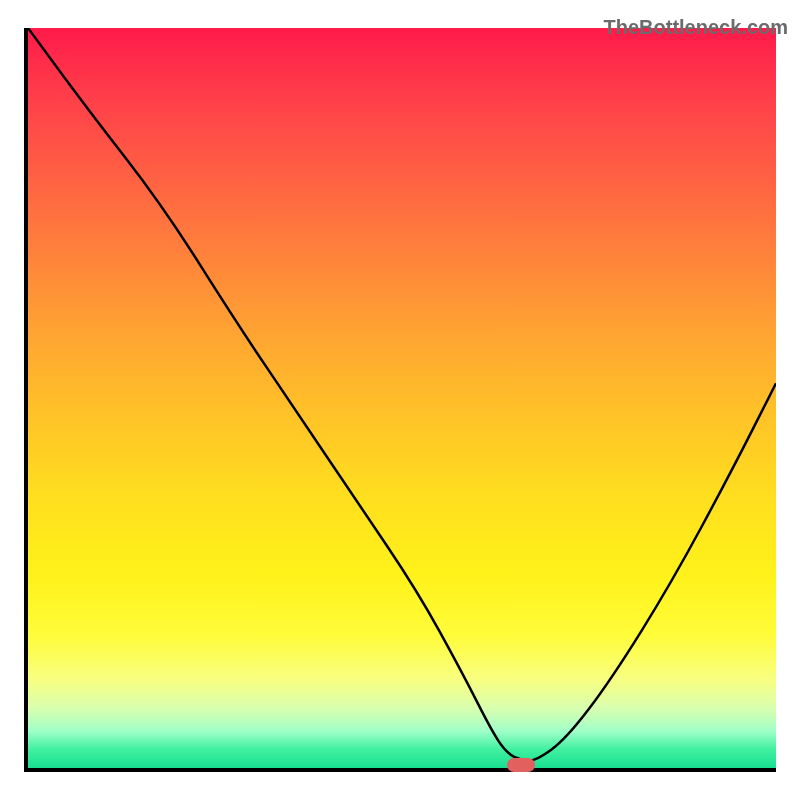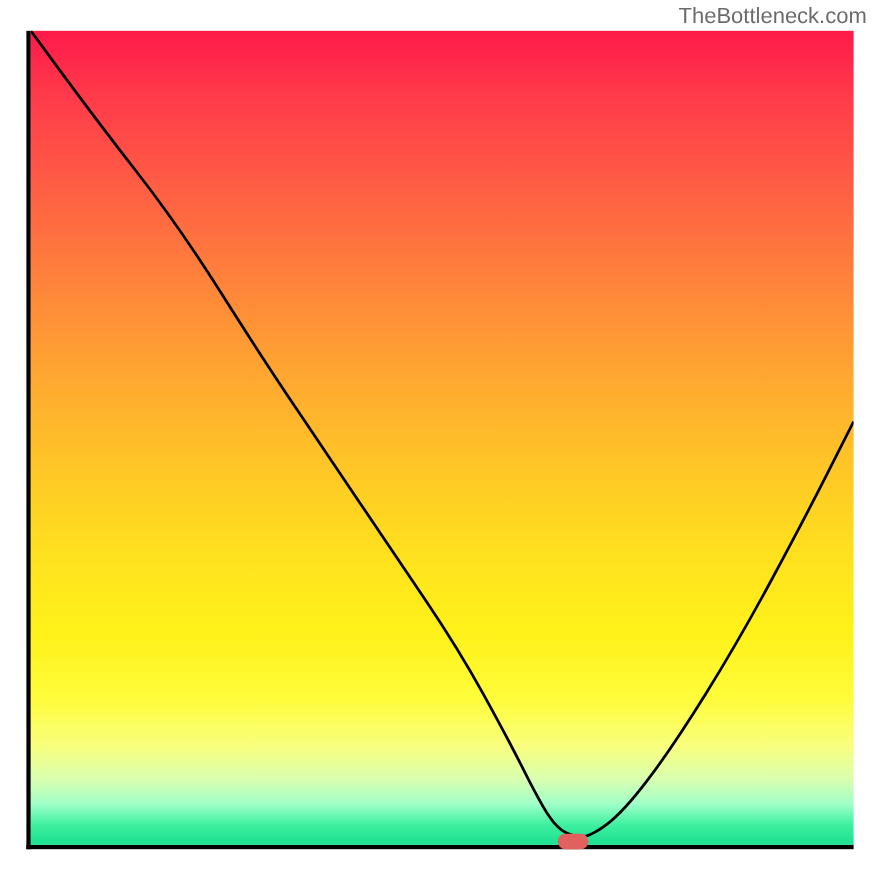--- a/index.html
+++ b/index.html
@@ -13,11 +13,11 @@
   }
   .watermark {
     position: absolute;
-    top: 4px;
+    top: 16px;
     right: 12px;
     font-size: 20px;
     color: #6b6b6b;
-    font-weight: 400;
+    font-weight: 700;
     z-index: 10;
   }
   .plot-area {

